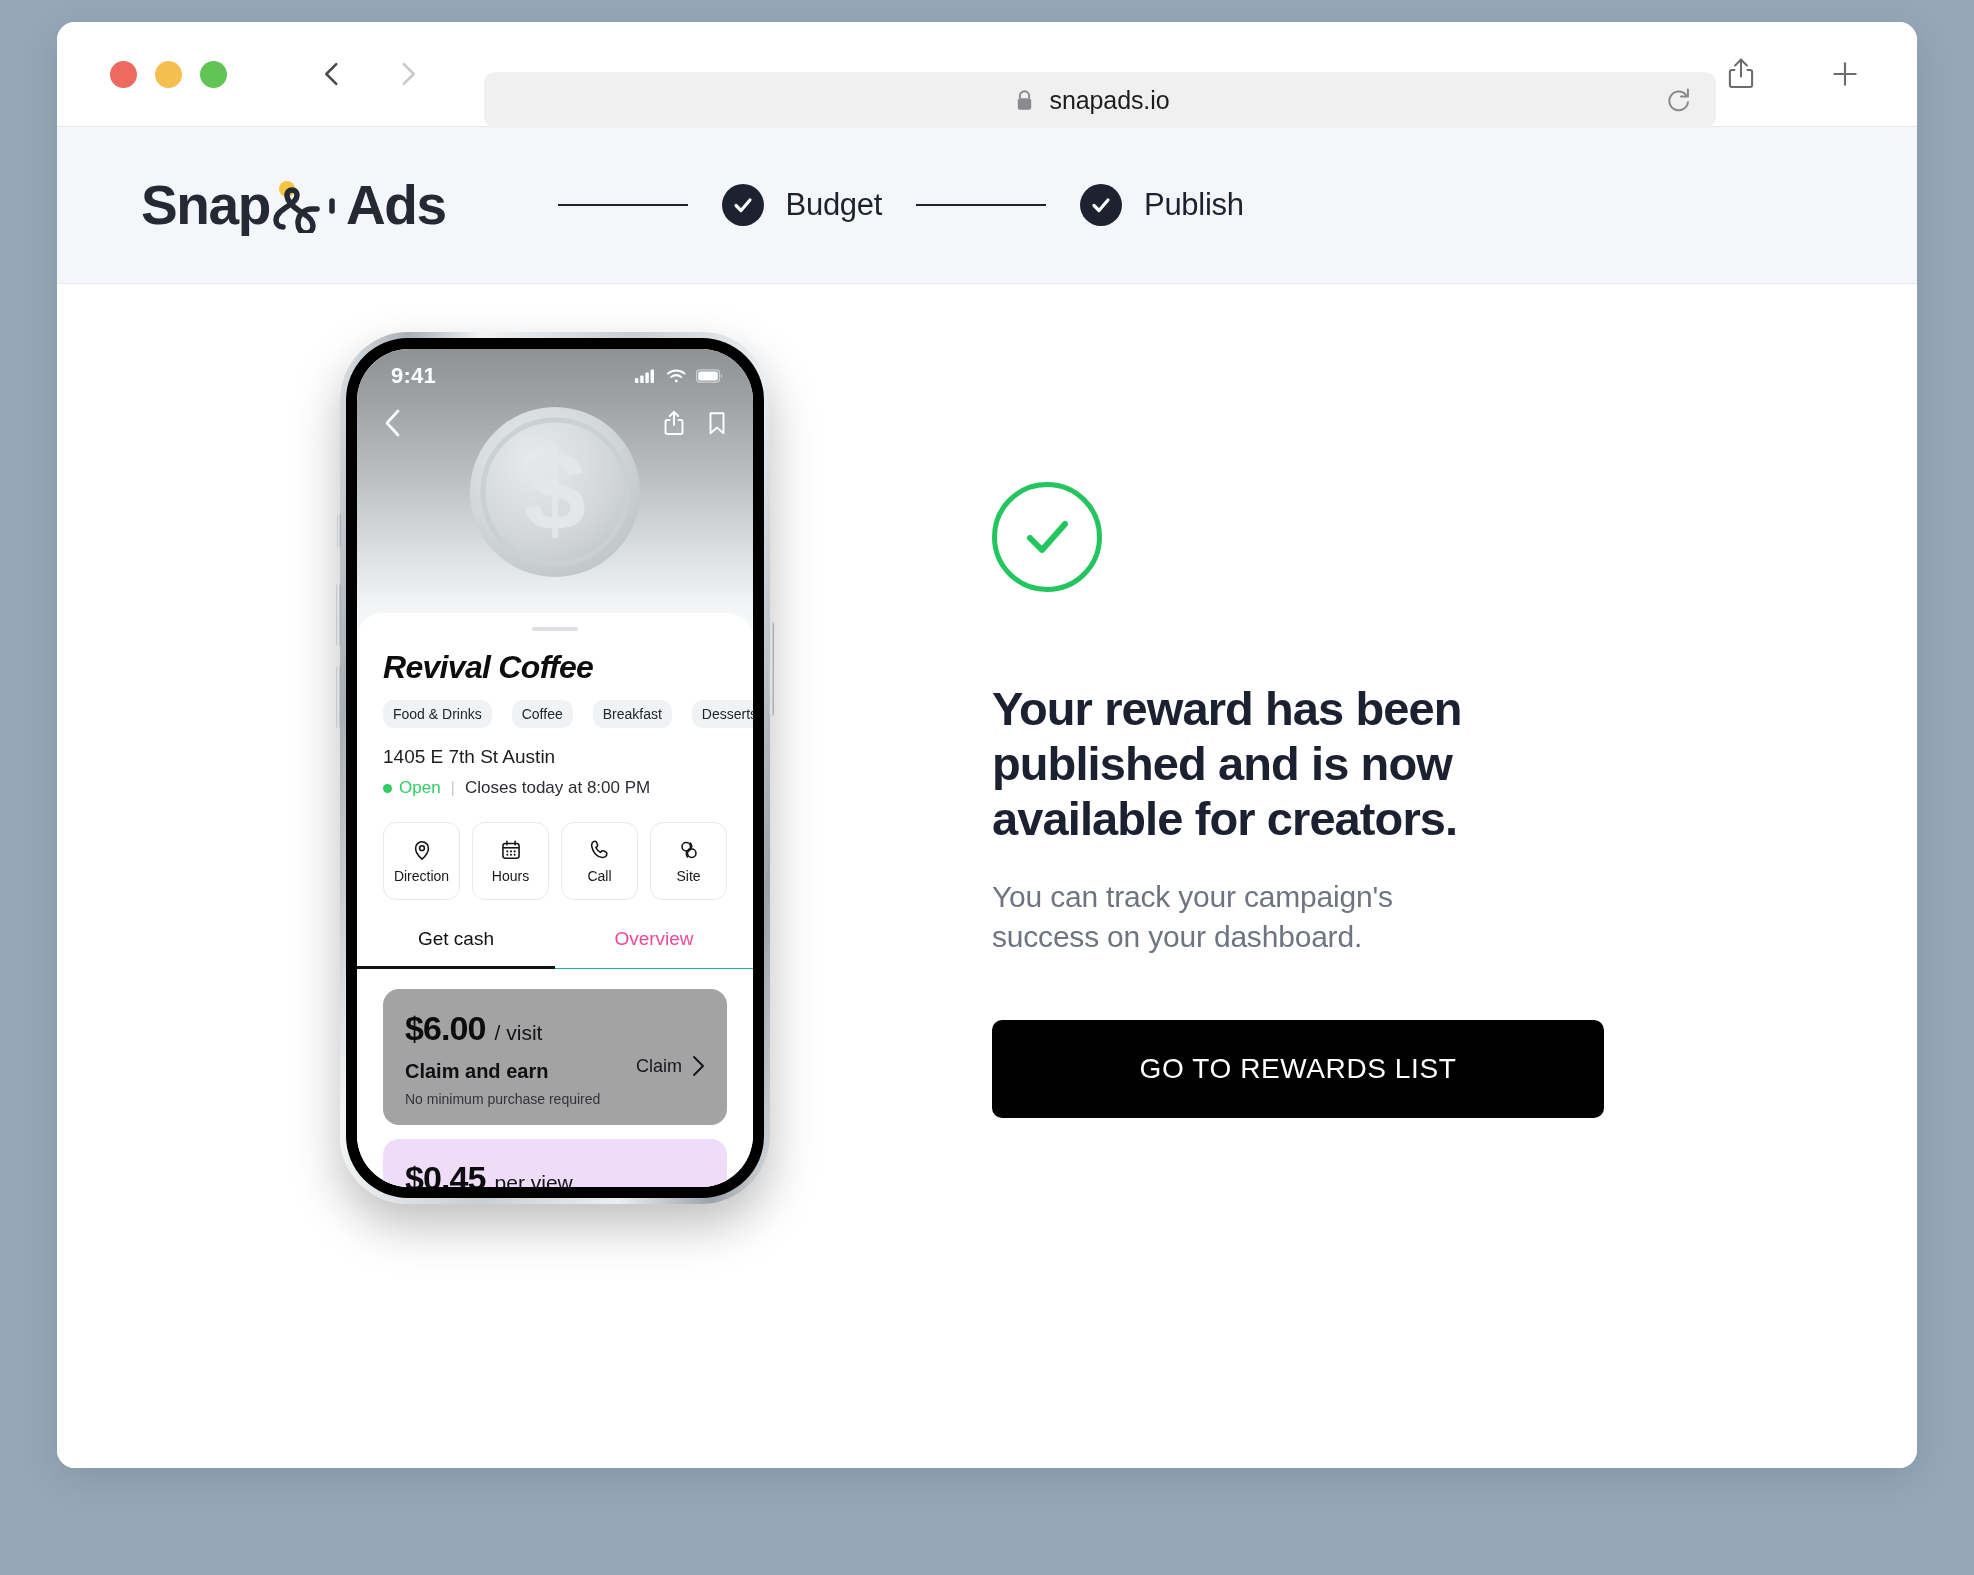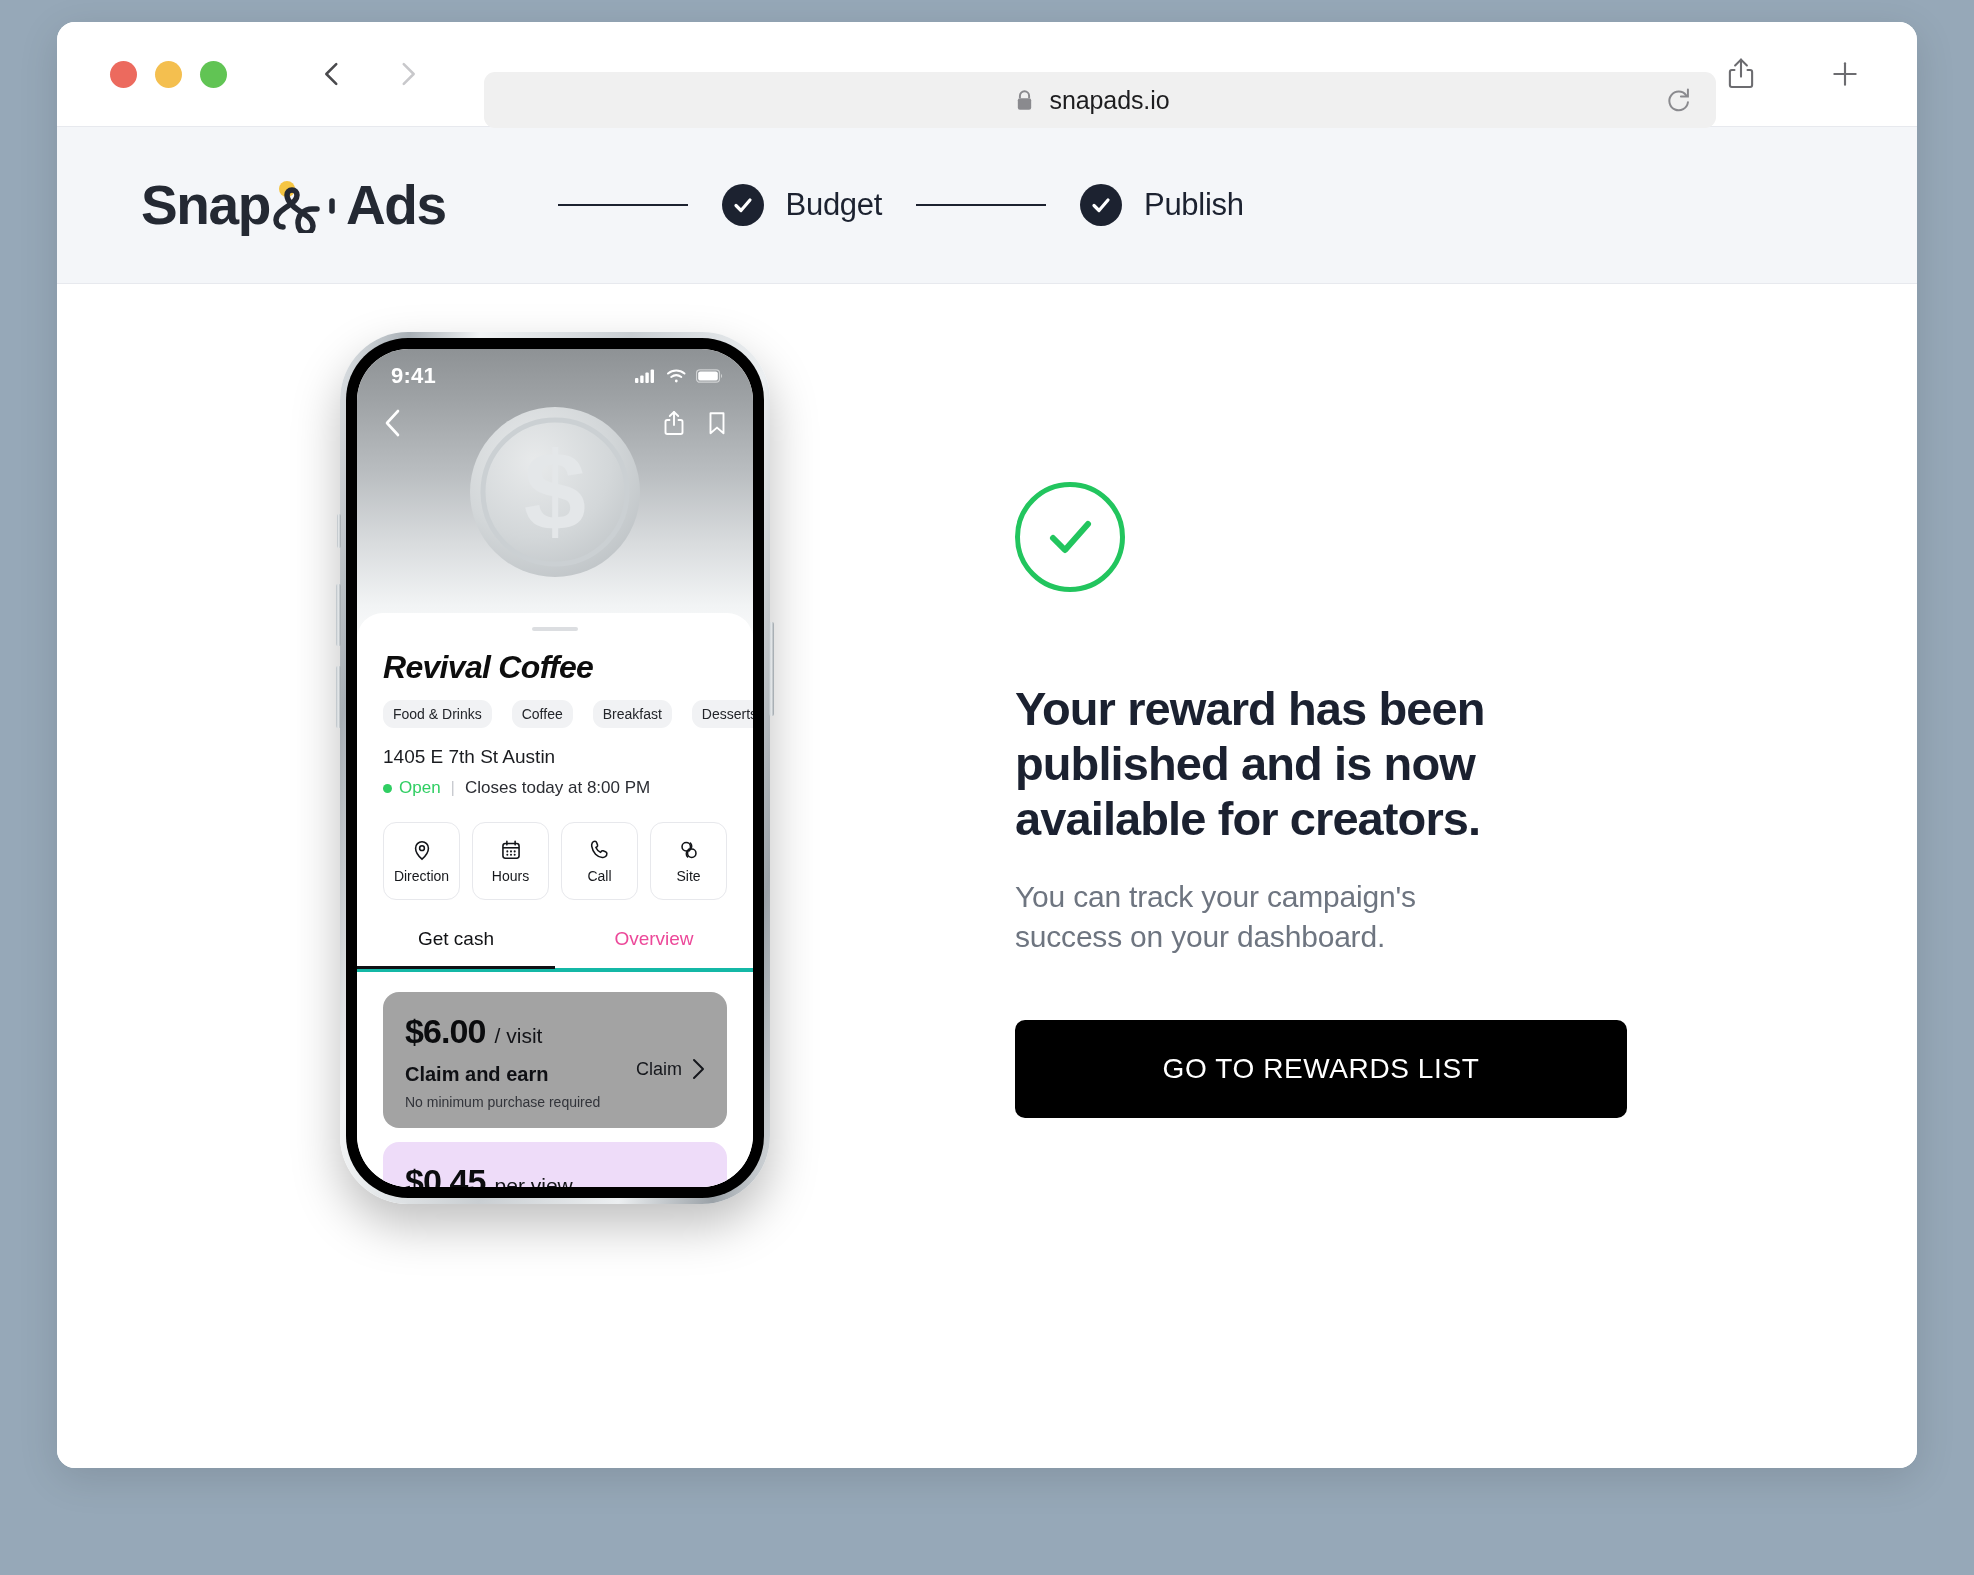--- a/index.html
+++ b/index.html
@@ -368,7 +368,6 @@
     left: 935px;
     top: 198px;
     width: 700px;
-    margin-left: 23px;
   }
   .success-circle {
     width: 110px; height: 110px;

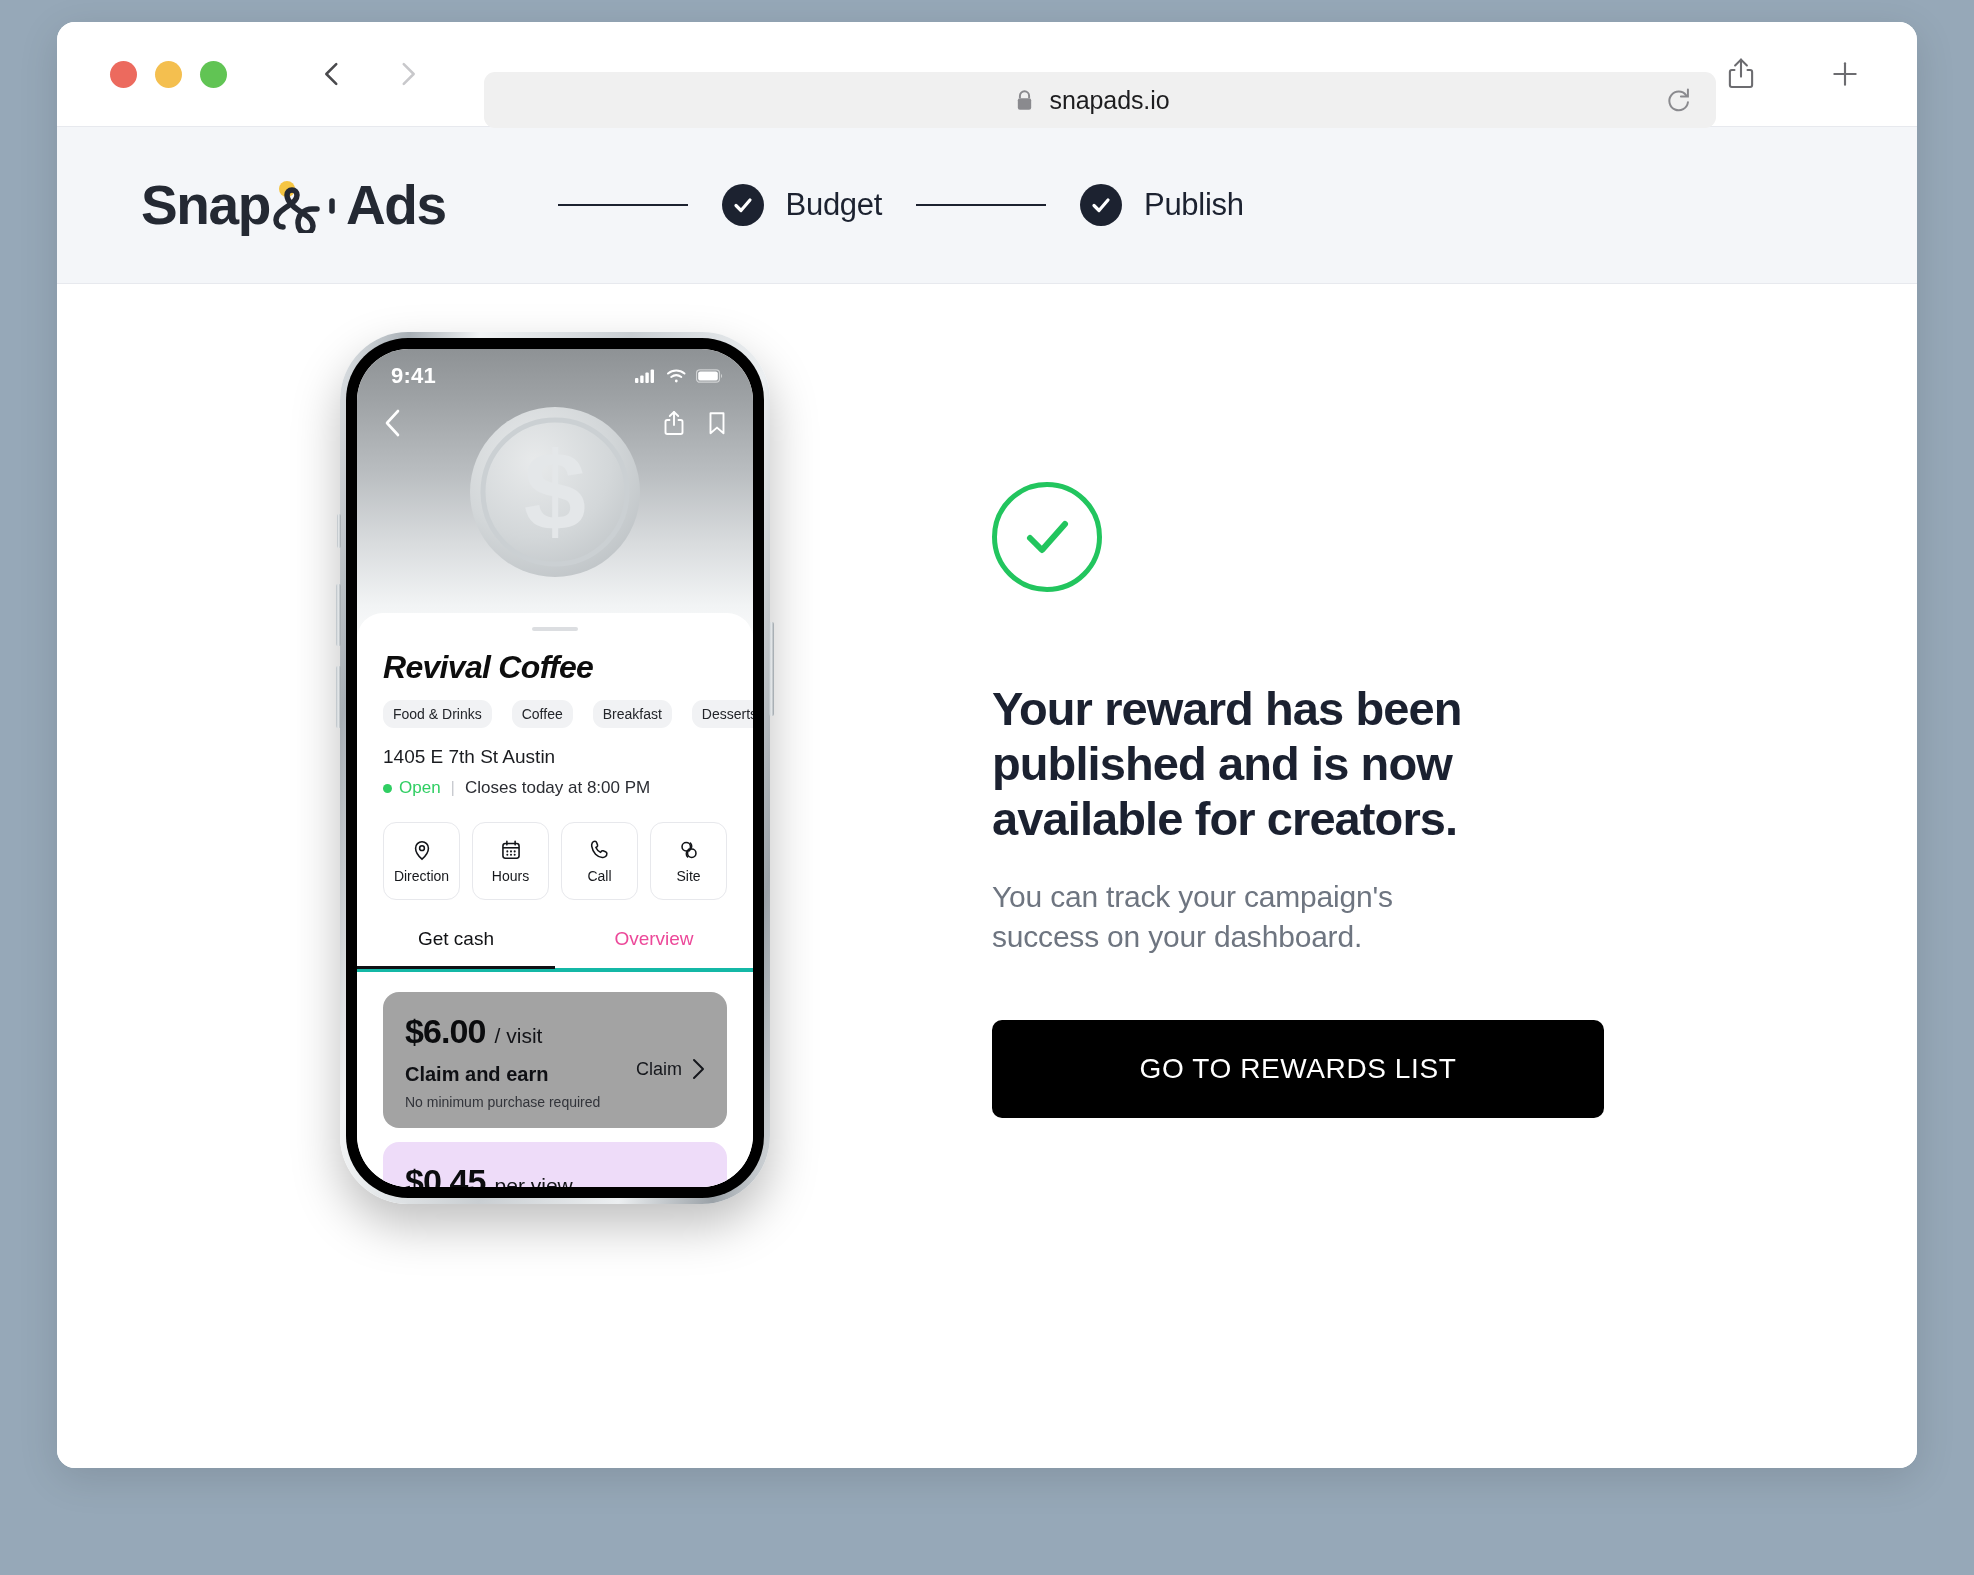--- a/index.html
+++ b/index.html
@@ -306,7 +306,7 @@
 
   .tabs {
     display: flex;
-    border-bottom: 4px solid #14b8a6;
+    border-bottom: 1px solid #14b8a6;
     margin: 0 -26px 20px -26px;
   }
   .tab {

